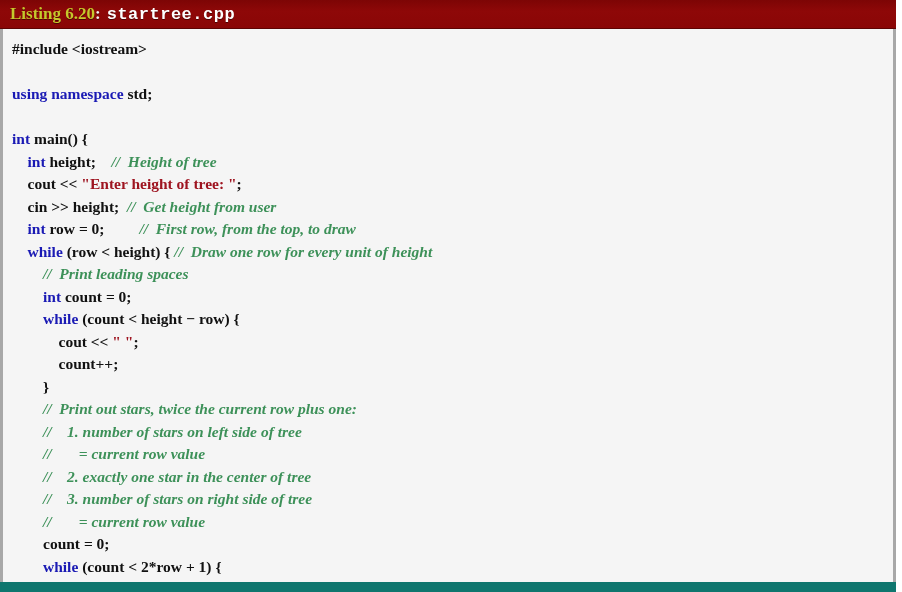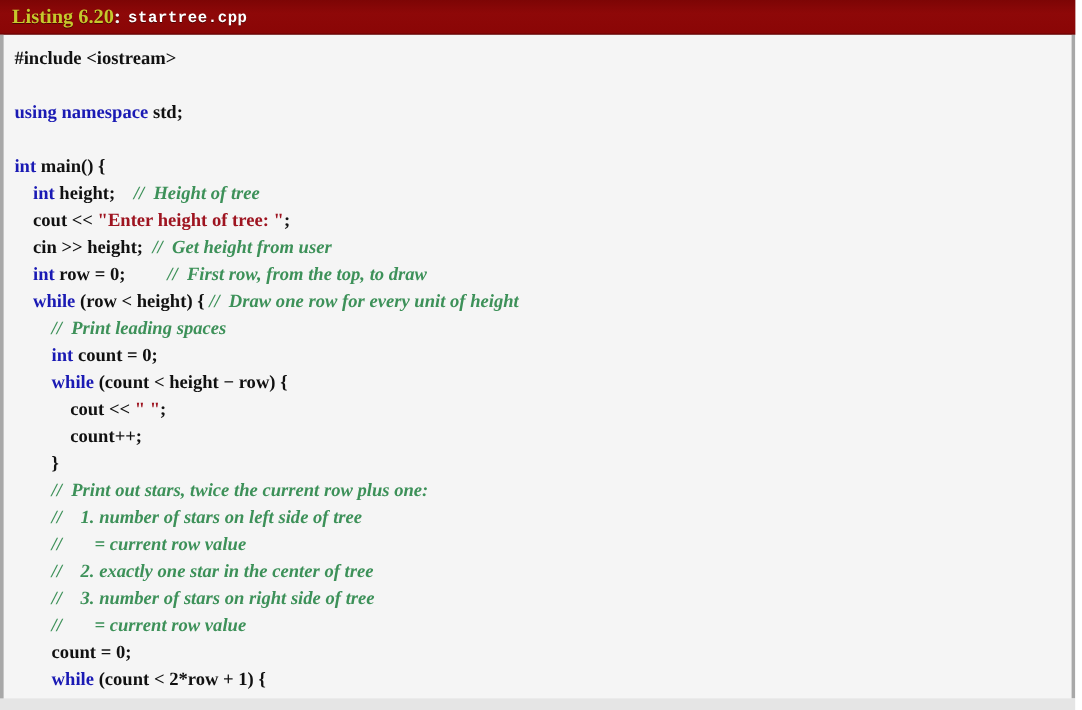--- a/index.html
+++ b/index.html
@@ -19,7 +19,7 @@
     width: 896px;
     height: 592px;
     position: relative;
-    background: #e5e5e5;
+    background: #0f766e;
   }
 
   

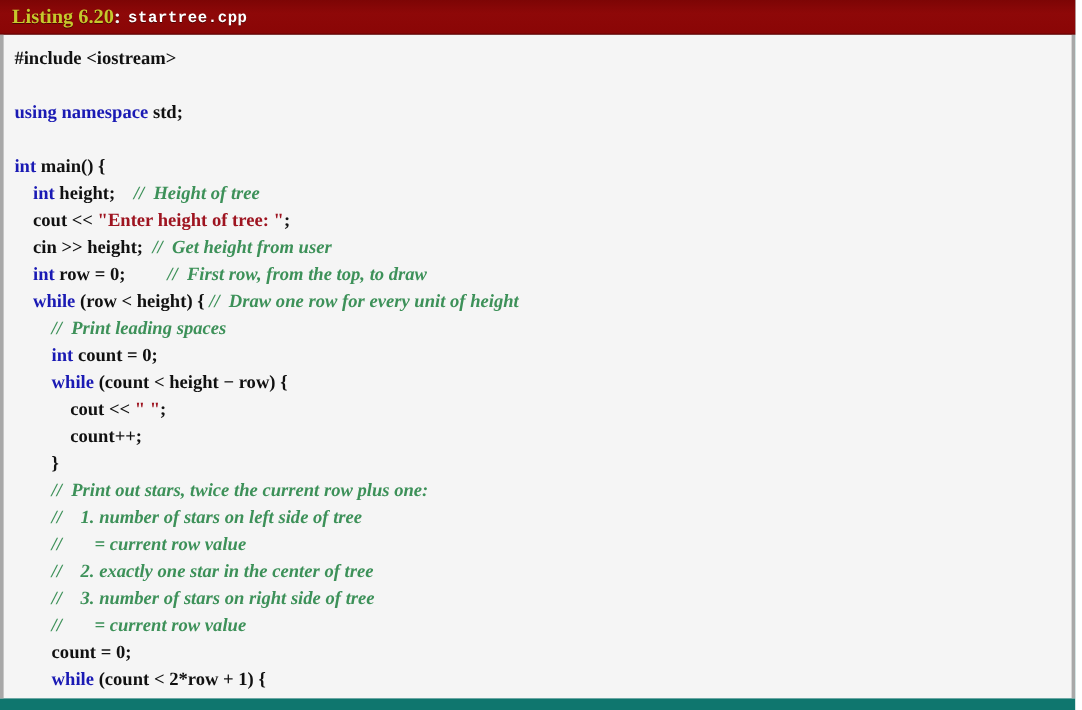--- a/index.html
+++ b/index.html
@@ -54,7 +54,7 @@
   .caption-filename {
     font-family: "Liberation Mono", "DejaVu Sans Mono", monospace;
     font-weight: bold;
-    font-size: 13px;
+    font-size: 17px;
     color: #ffffff;
     letter-spacing: 0.5px;
     text-shadow: 0 1px 0 rgba(0,0,0,0.45);

